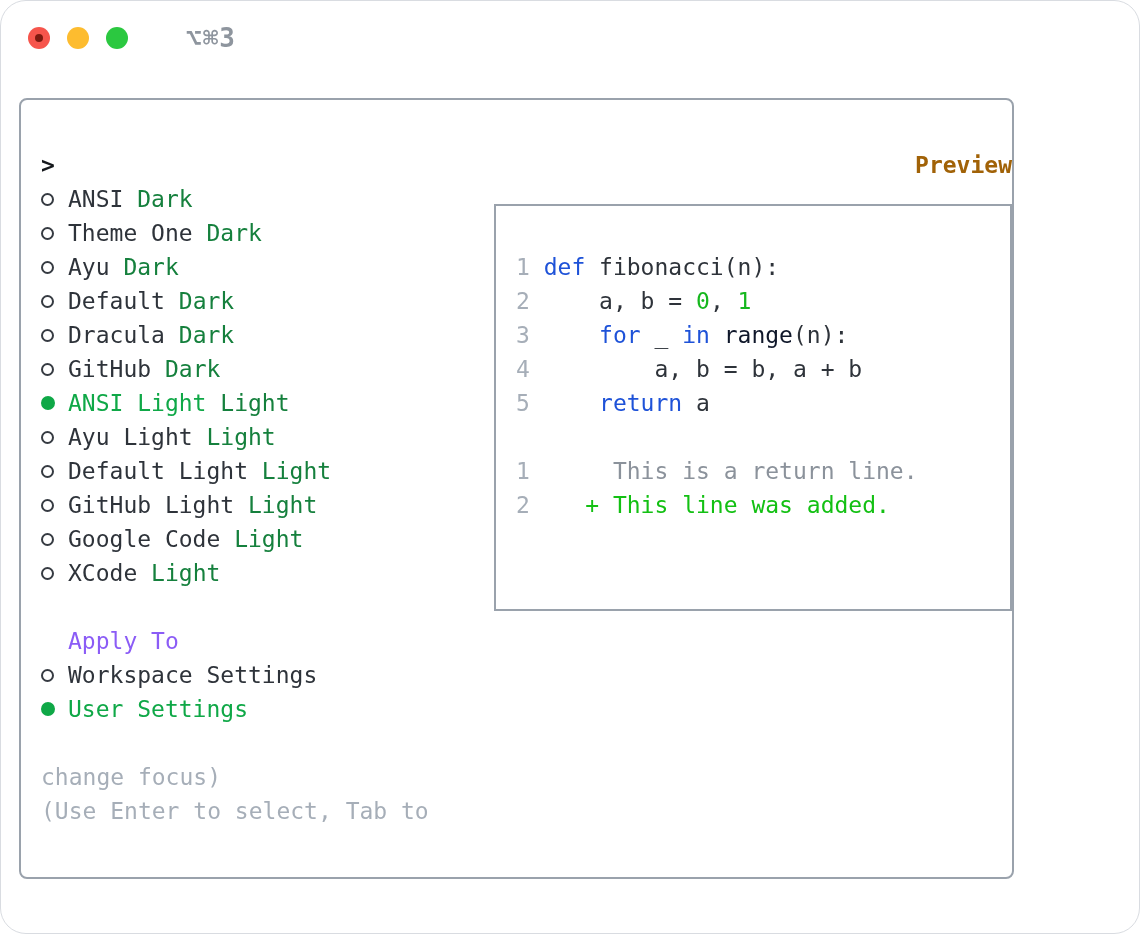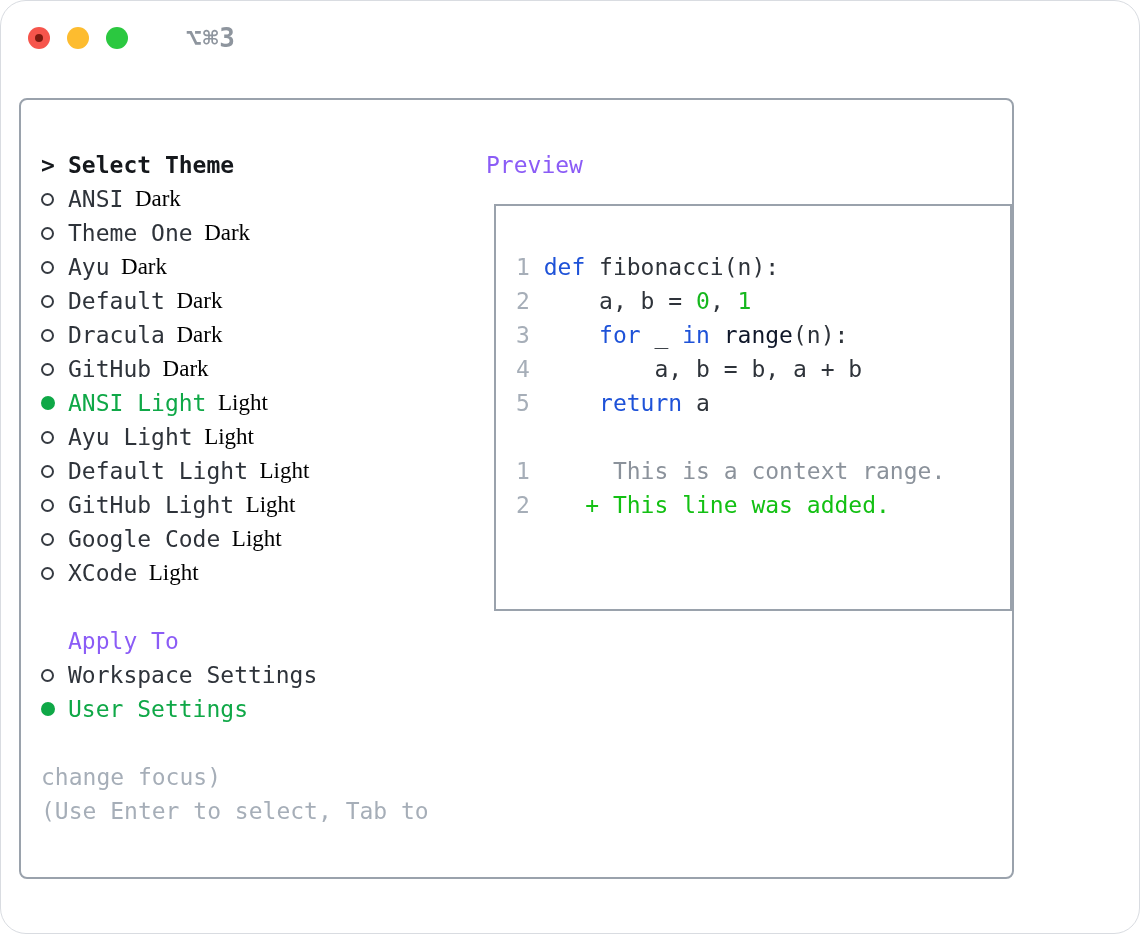--- a/index.html
+++ b/index.html
@@ -83,7 +83,6 @@
     <div class="left-col">
       <div class="row">
         <span class="marker"><span class="caret">&gt;</span></span>
-        <span class="hdr">Select Theme</span>
       </div>
       <div id="theme-items">
           <div class="row"><span class="marker"><span class="radio"></span></span><span class="name">ANSI</span><span class="tag">Dark</span></div>

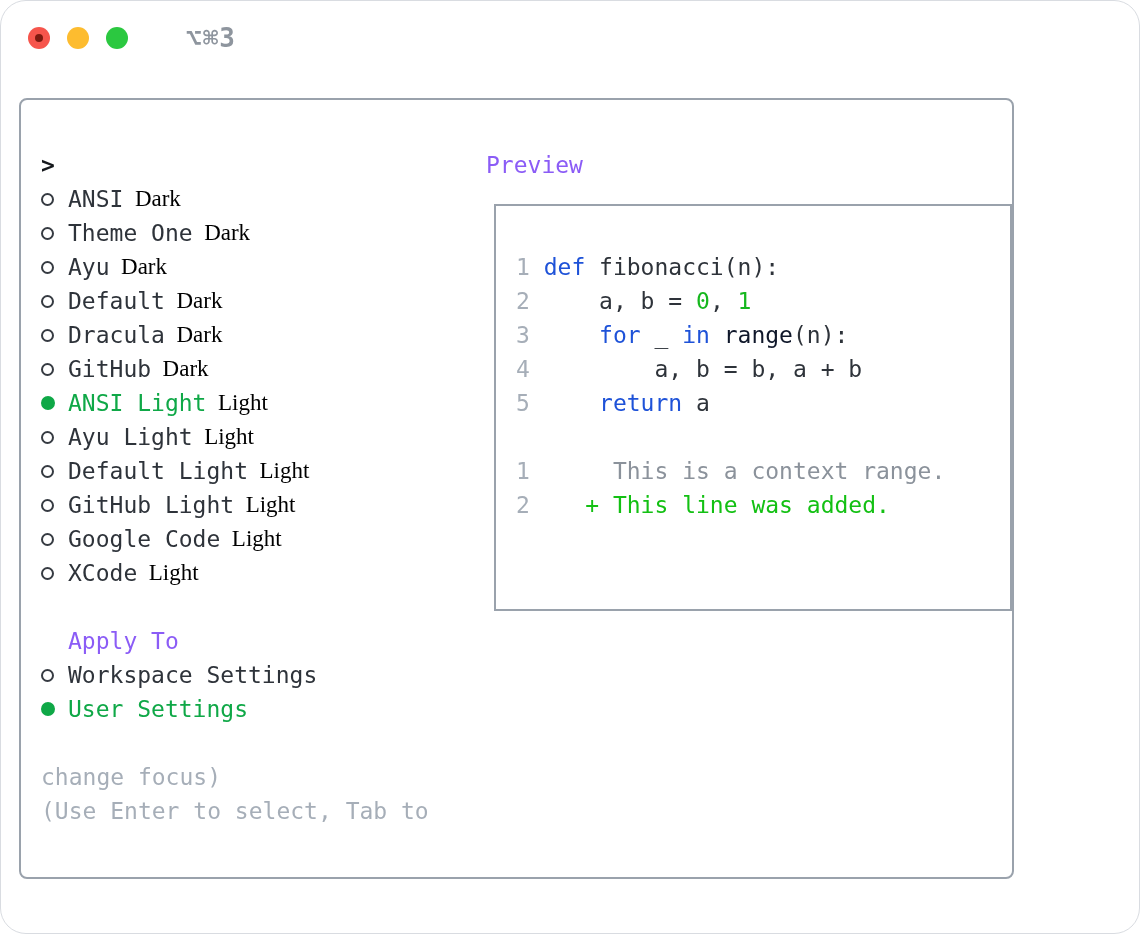--- a/index.html
+++ b/index.html
@@ -49,7 +49,7 @@
   .help  { color:#a6aeb8; height:34px; white-space:pre; }
 
   
-  .preview-title { height:34px; font-weight:normal; color:#8b5cf6; }
+  .preview-title { height:34px; font-weight:bold; color:#a16207;text-align:right; }
   .pbox {
     margin-top:22px; margin-left:8px; width:518px; height:407px;
     border:2px solid #9aa2ac; padding:44px 0 0 20px; background:#ffffff;

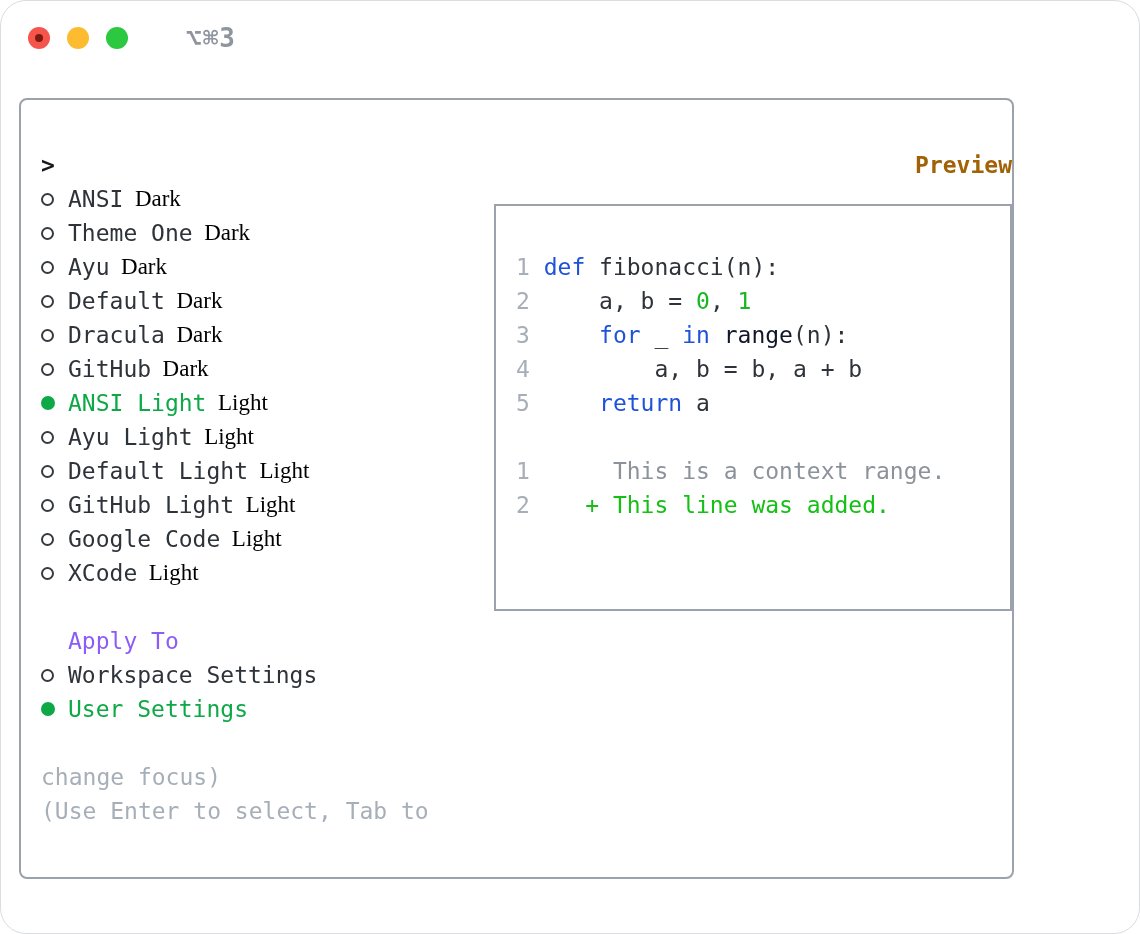--- a/index.html
+++ b/index.html
@@ -44,7 +44,7 @@
   .hdr2  { color:#8b5cf6; }
   .name  { color:#2e333a; }
   .name.sel { color:#0fa847; }
-  .tag   { color:#000000; margin-left:1ch;font-family:Liberation Serif, serif; }
+  .tag   { color:#15803d; margin-left:1ch; }
   .spacer { height:34px; }
   .help  { color:#a6aeb8; height:34px; white-space:pre; }
 

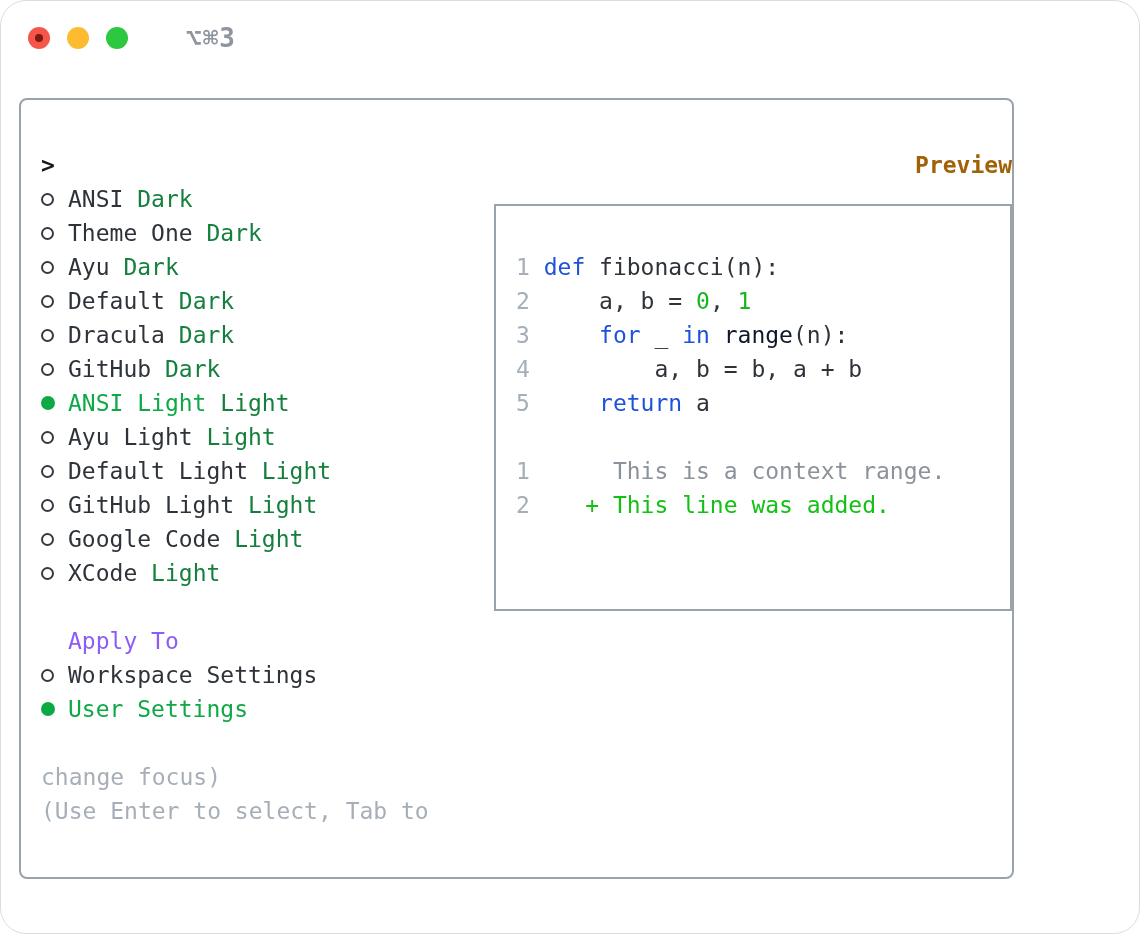--- a/index.html
+++ b/index.html
@@ -125,7 +125,7 @@
           <div class="pline"><span class="ln">4</span><span class="tok-fg">        a, b = b, a + b</span></div>
           <div class="pline"><span class="ln">5</span><span class="tok-fg">    </span><span class="tok-kw">return</span><span class="tok-fg"> a</span></div>
           <div class="pline"></div>
-          <div class="pline"><span class="ln">1</span><span class="tok-ctx">     This is a context range.</span></div>
+          <div class="pline"><span class="ln">1</span><span class="tok-ctx">     This is a return line.</span></div>
           <div class="pline"><span class="ln">2</span><span class="tok-add">   + This line was added.</span></div>
         </div>
     </div>

